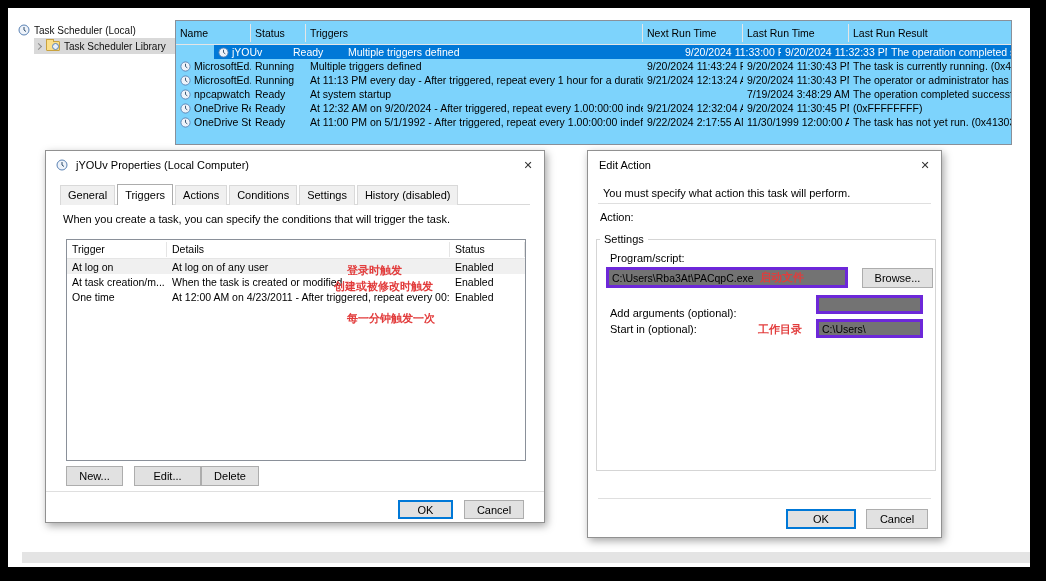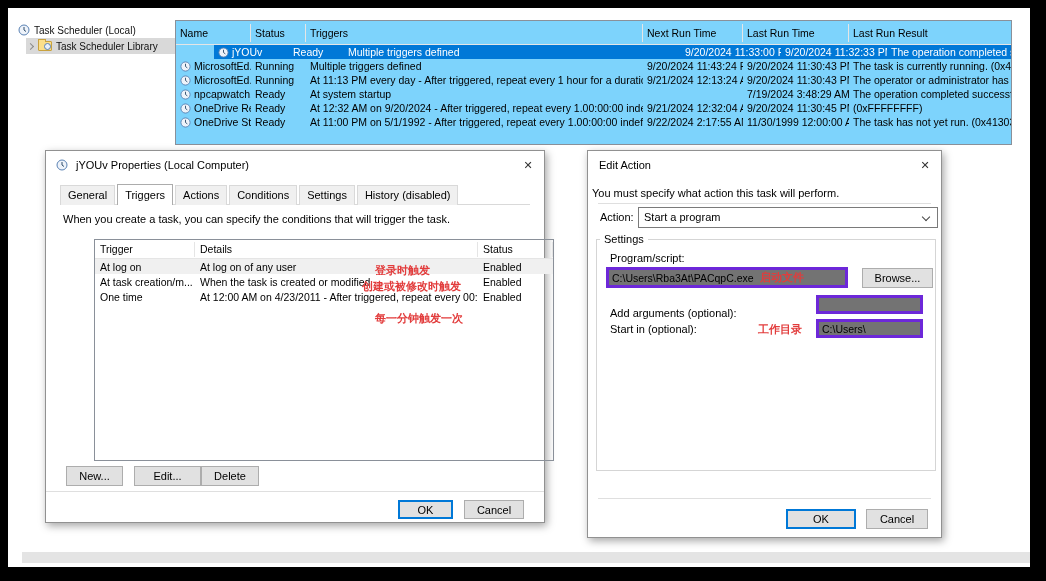--- a/index.html
+++ b/index.html
@@ -11,7 +11,7 @@
   
   .tree { position:absolute; left:10px; top:14px; width:160px; font-size:10px; color:#111; }
   .tree-item { display:flex; align-items:center; height:16px; cursor:default; }
-  .tree-item.lib { margin-left:8px; background:#d9d9d9; width:152px; }
+  .tree-item.lib { margin-left:16px; background:#d9d9d9; width:152px; }
   .chev { width:5px; height:5px; border-right:1px solid #8a8a8a; border-top:1px solid #8a8a8a; transform:rotate(45deg); margin:0 5px 0 2px; flex:none; }
   .clock-icon { width:12px; height:12px; display:inline-block; margin-right:4px; flex:none; }
   .clock-icon svg { display:block; }

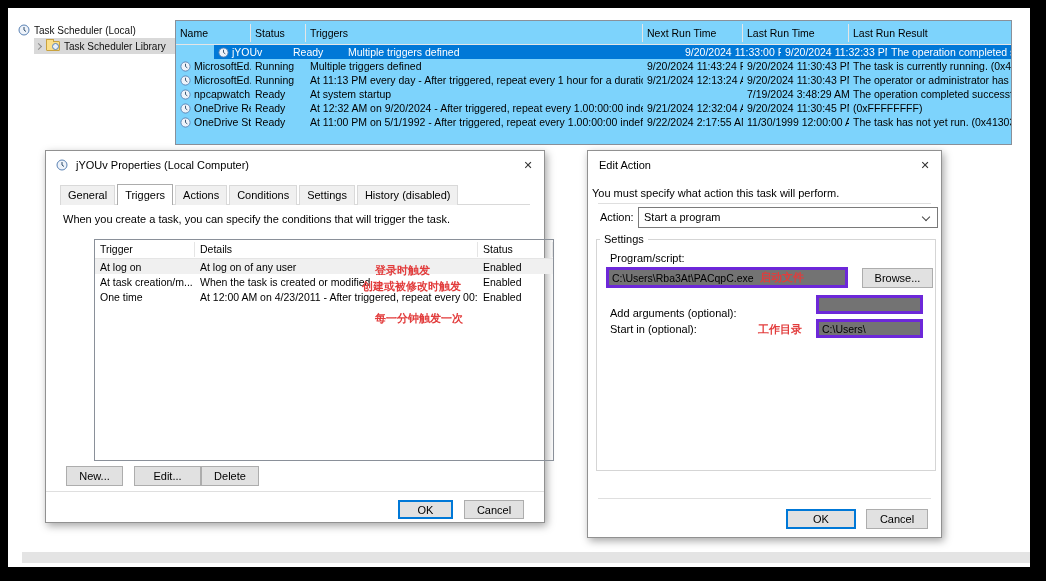--- a/index.html
+++ b/index.html
@@ -64,7 +64,7 @@
   .hsep { position:absolute; height:1px; background:#dfdfdf; }
 
   
-  .ea-desc { position:absolute; left:4px; top:36px; right:12px; }
+  .ea-desc { position:absolute; left:15px; top:36px; right:12px; }
   .combo { position:absolute; left:50px; top:56px; width:300px; height:21px; border:1px solid #7a7a7a; background:#fff; line-height:19px; padding-left:5px; }
   .combo .cchev { position:absolute; right:8px; top:6px; width:6px; height:6px; border-right:1px solid #444; border-bottom:1px solid #444; transform:rotate(45deg); }
   .group { position:absolute; left:8px; top:88px; width:340px; height:232px; border:1px solid #d5d5d5; }

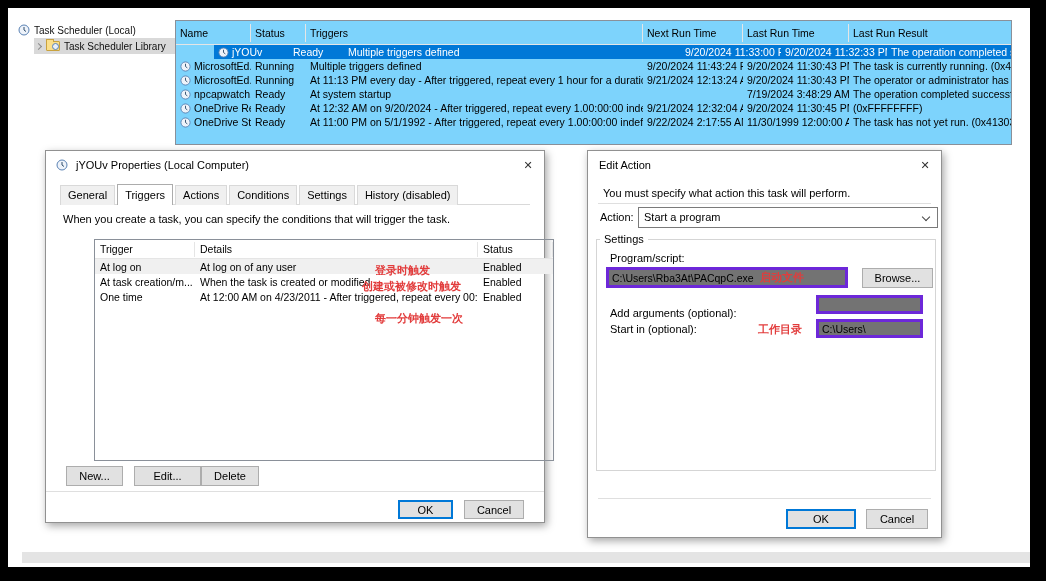--- a/index.html
+++ b/index.html
@@ -277,10 +277,6 @@
     <div class="hsep" style="left:10px; right:10px; top:52px;"></div>
 
     <span class="flabel" style="left:12px; top:60px;">Action:</span>
-    <div class="combo">
-      <span>Start a program</span>
-      <span class="cchev"></span>
-    </div>
 
     <div class="group"></div>
     <span class="flabel group-label">Settings</span>

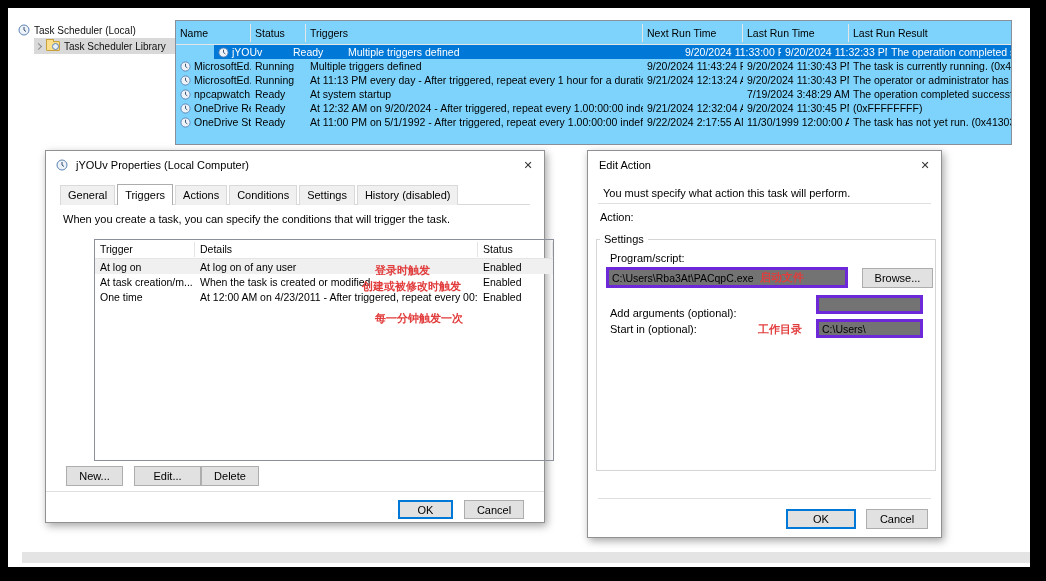--- a/index.html
+++ b/index.html
@@ -48,7 +48,7 @@
 
   .desc { position:absolute; left:17px; top:62px; right:14px; }
 
-  .ttable { position:absolute; left:20px; top:88px; width:460px; height:222px; border:1px solid #8a9099; font-size:10.5px; overflow:hidden;margin-left:28px; }
+  .ttable { position:absolute; left:20px; top:88px; width:460px; height:222px; border:1px solid #8a9099; font-size:10.5px; overflow:hidden; }
   .trow { display:flex; height:15px; align-items:center; white-space:nowrap; }
   .thead { height:19px; border-bottom:1px solid #e5e5e5; }
   .thead .tc { border-right:1px solid #e5e5e5; height:15px; line-height:15px; }

